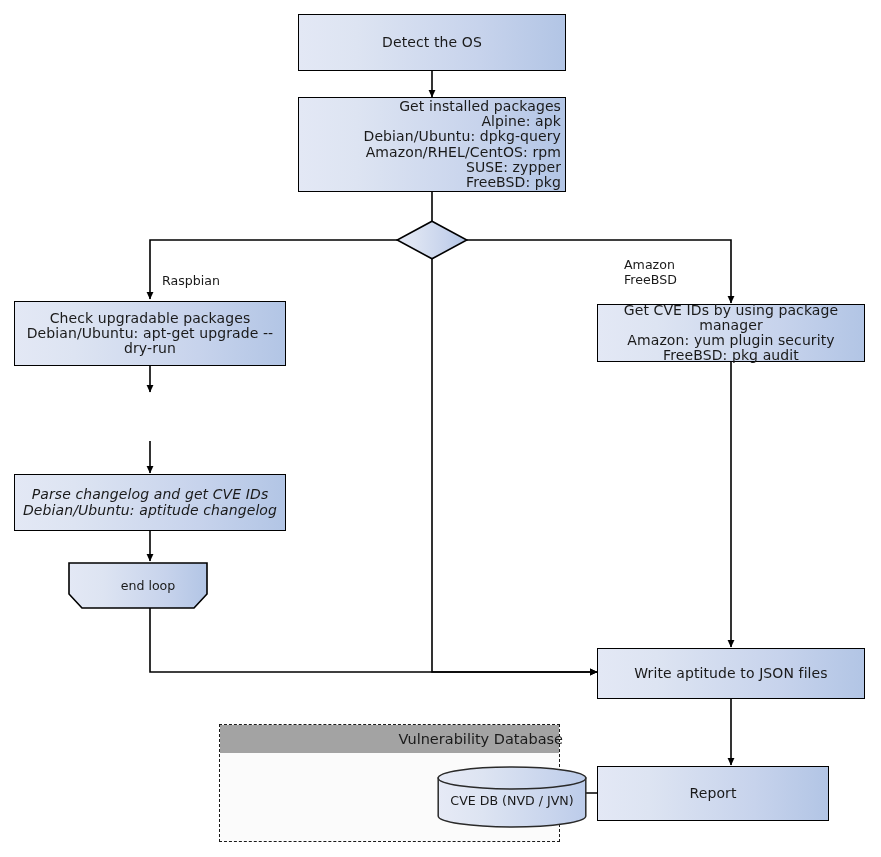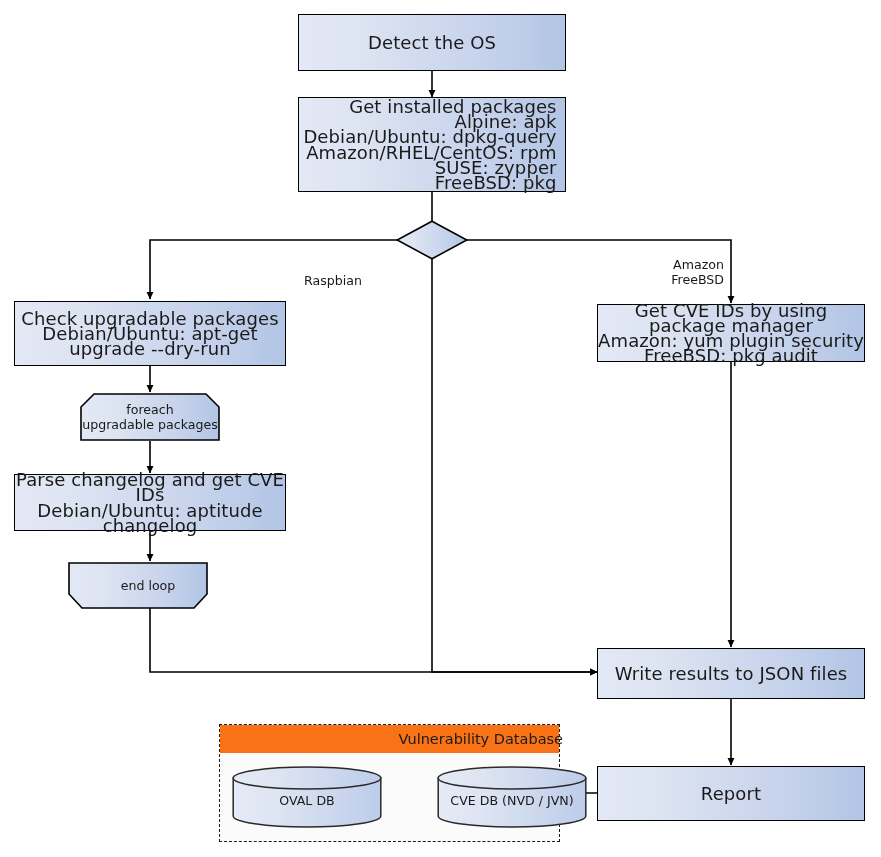--- a/index.html
+++ b/index.html
@@ -35,7 +35,7 @@
     align-items: center;
     justify-content: center;
     color: #1a1a1a;
-    font-size: 18px;
+    font-size: 14px;
     line-height: 15.2px;
     text-align: center;
     white-space: pre-line;

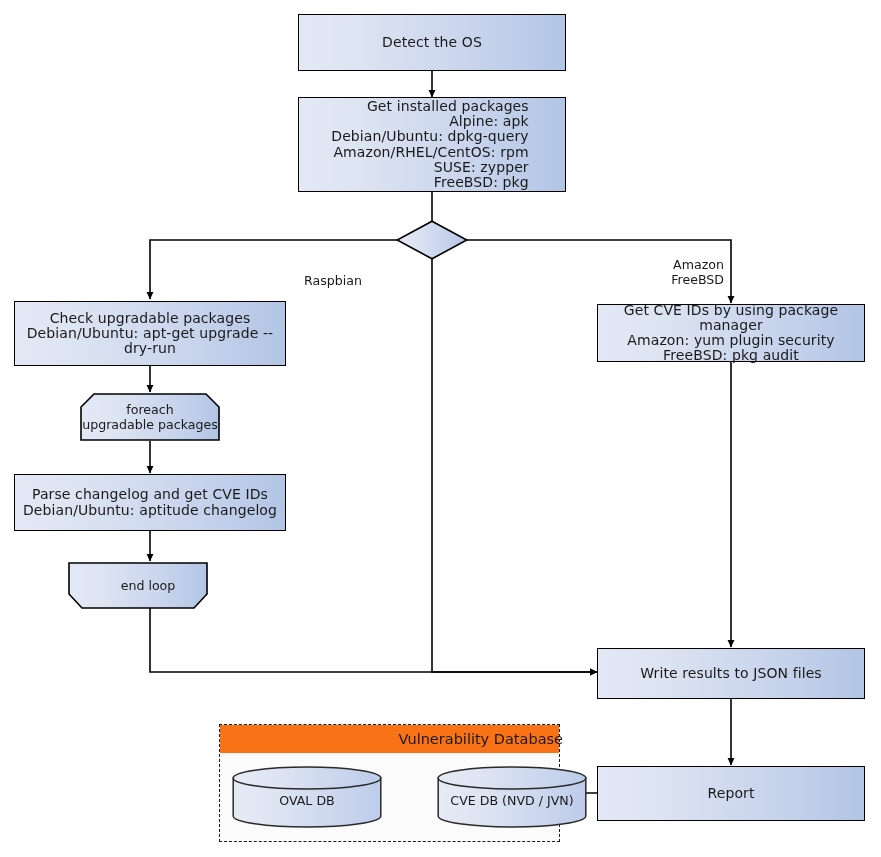--- a/index.html
+++ b/index.html
@@ -42,7 +42,7 @@
     letter-spacing: 0.1px;
   }
   .node.right-align {
-    justify-content: center;
+    justify-content: flex-end;
     text-align: right;
     padding-right: 4px;
   }

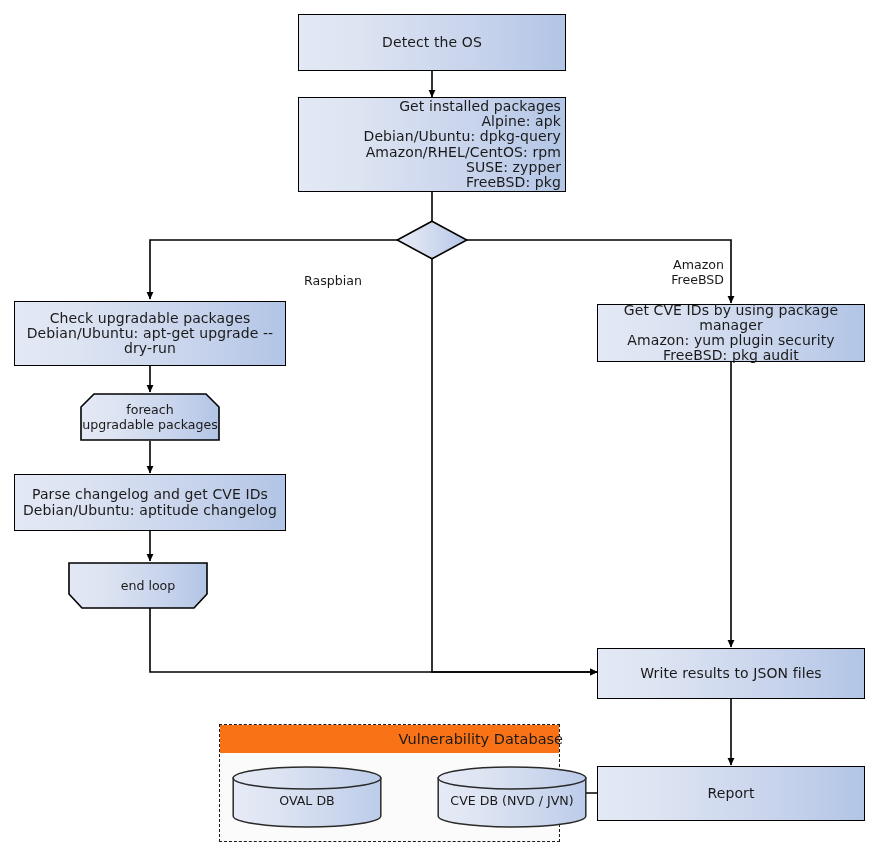--- a/index.html
+++ b/index.html
@@ -68,7 +68,7 @@
     white-space: pre-line;
   }
   .edge-label.right-align { text-align: right; }
-  .edge-label.center-align { text-align: right; }
+  .edge-label.center-align { text-align: left; }
 
   .group-box {
     position: absolute;

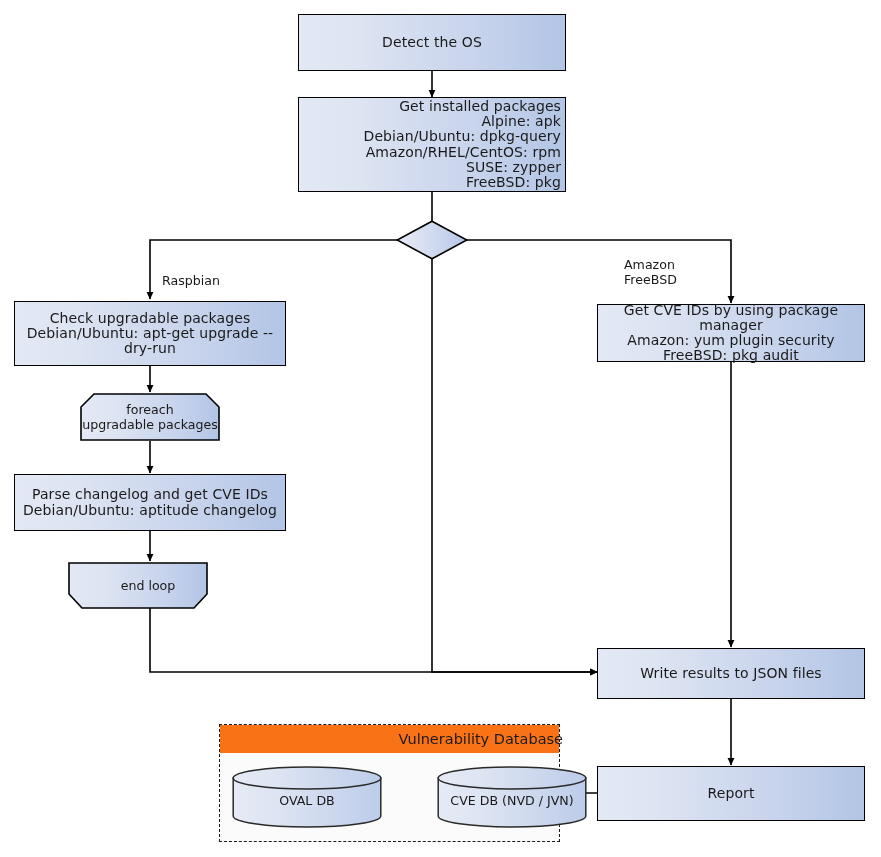--- a/index.html
+++ b/index.html
@@ -186,21 +186,6 @@
 Debian/Ubuntu: apt-get upgrade --dry-run</span>
   </div>
 
-  <div class="loop-wrap" style="left:80px; top:393px; width:140px; height:48px;">
-    <svg width="140" height="48" viewBox="0 0 140 48">
-      <defs>
-        <linearGradient id="lgrad1" x1="0" y1="0" x2="1" y2="0">
-          <stop offset="0%" stop-color="#e3e8f5"></stop>
-          <stop offset="25%" stop-color="#dde4f2"></stop>
-          <stop offset="70%" stop-color="#c7d3ec"></stop>
-          <stop offset="100%" stop-color="#b2c5e5"></stop>
-        </linearGradient>
-      </defs>
-      <path d="M1,14 L14,1 L126,1 L139,14 L139,47 L1,47 Z" fill="url(#lgrad1)" stroke="#000" stroke-width="1.6"></path>
-    </svg>
-    <div class="label">foreach
-upgradable  packages</div>
-  </div>
 
   <div class="node" style="left:14px; top:474px; width:272px; height:57px;">
     <span class="txt">Parse changelog and get  CVE IDs

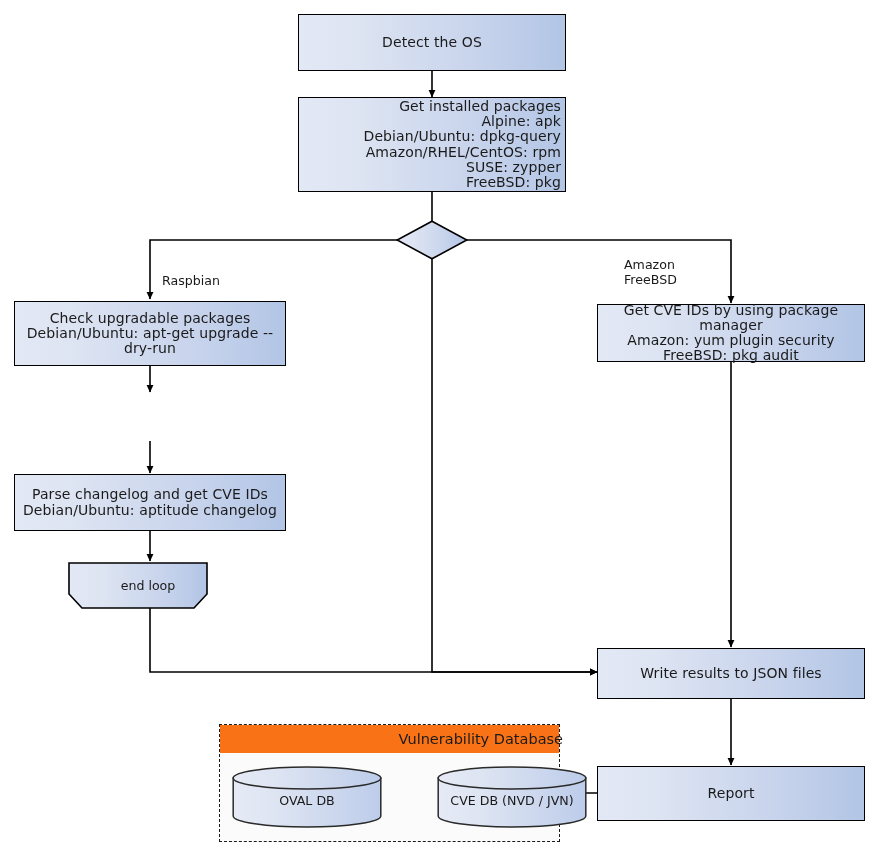--- a/index.html
+++ b/index.html
@@ -187,7 +187,7 @@
   </div>
 
 
-  <div class="node" style="left:14px; top:474px; width:272px; height:57px;">
+  <div class="node" style="left:14px; top:474px; width:272px; height:57px;font-style:italic;">
     <span class="txt">Parse changelog and get  CVE IDs
 Debian/Ubuntu: aptitude changelog</span>
   </div>

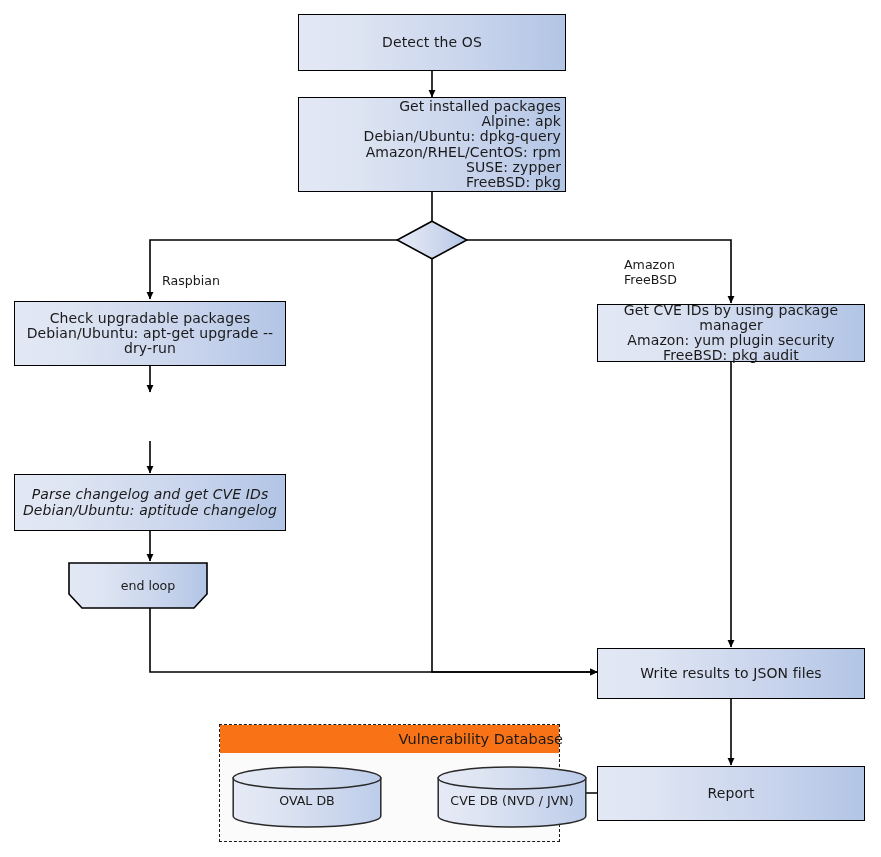--- a/index.html
+++ b/index.html
@@ -214,7 +214,7 @@
   </div>
 
   <div class="node" style="left:597px; top:648px; width:268px; height:51px;">
-    <span class="txt">Write results to JSON files</span>
+    <span class="txt">Write aptitude to JSON files</span>
   </div>
 
   <div class="node" style="left:597px; top:766px; width:268px; height:55px;">

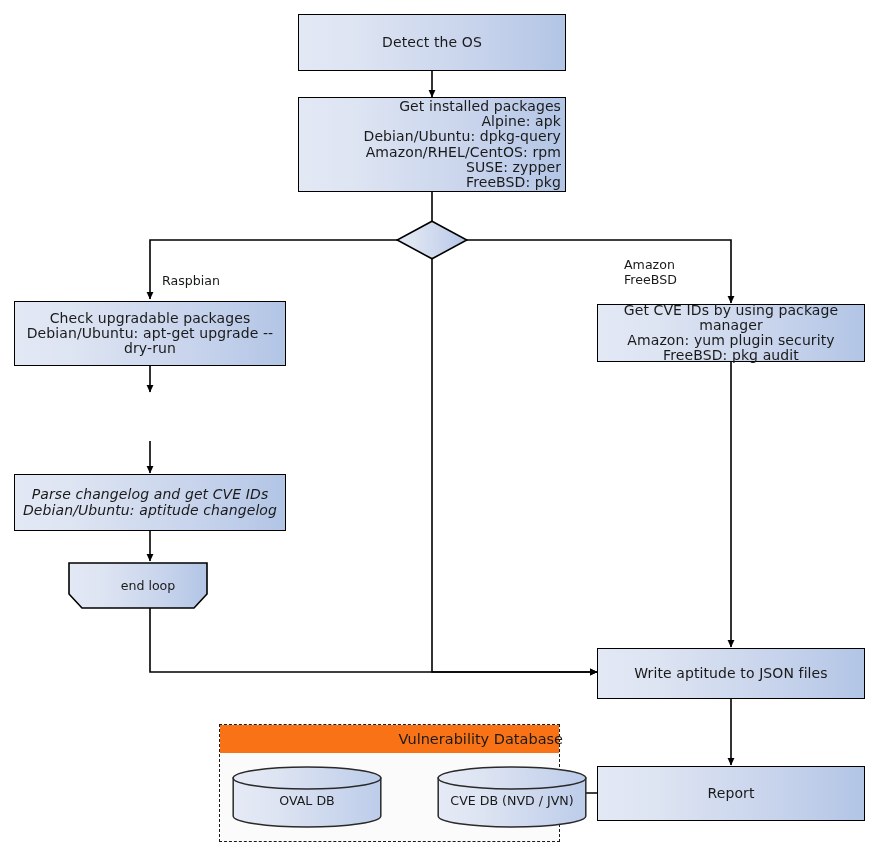--- a/index.html
+++ b/index.html
@@ -81,7 +81,7 @@
     left: 0; top: 0;
     width: 100%;
     height: 28px;
-    background: #f97316;
+    background: #a3a3a3;
     box-sizing: border-box;
     display: flex;
     align-items: center;

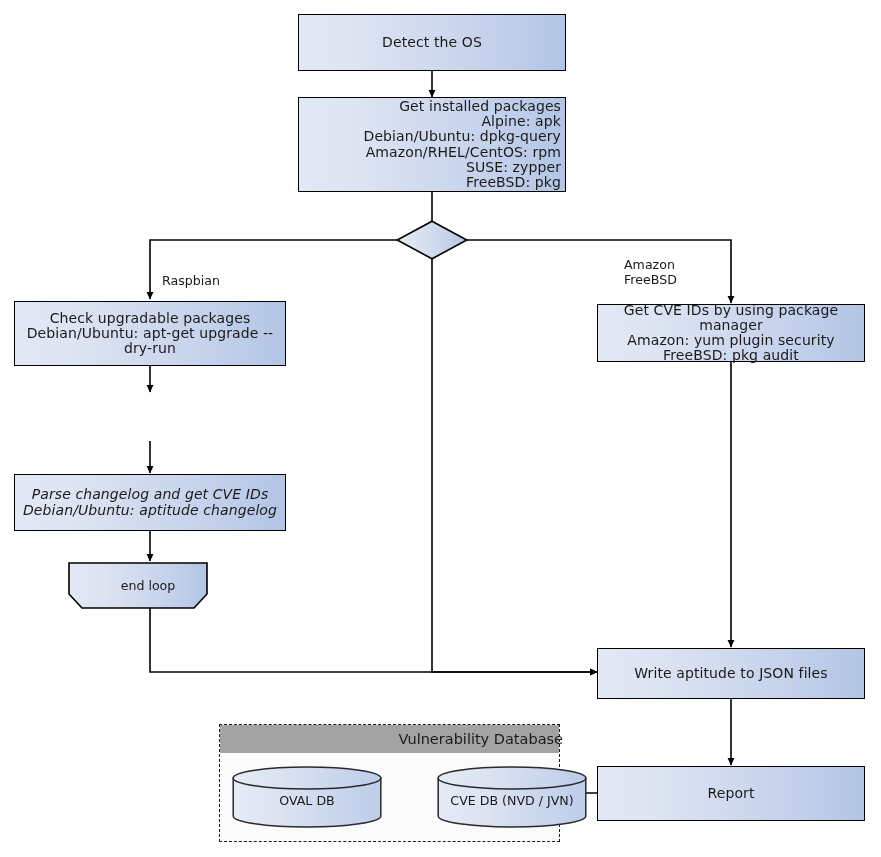--- a/index.html
+++ b/index.html
@@ -227,21 +227,6 @@
     </div>
   </div>
 
-  <div class="cyl" style="left:232px; top:766px; width:150px; height:62px;">
-    <svg width="150" height="62" viewBox="0 0 150 62">
-      <defs>
-        <linearGradient id="cgrad1" x1="0" y1="0" x2="1" y2="0">
-          <stop offset="0%" stop-color="#e6eaf6"></stop>
-          <stop offset="30%" stop-color="#dde4f2"></stop>
-          <stop offset="75%" stop-color="#c9d5ed"></stop>
-          <stop offset="100%" stop-color="#bcccea"></stop>
-        </linearGradient>
-      </defs>
-      <path d="M1.2,12 L1.2,50 A73.8,11 0 0 0 148.8,50 L148.8,12 Z" fill="url(#cgrad1)" stroke="#2a2a2a" stroke-width="1.5"></path>
-      <ellipse cx="75" cy="12" rx="73.8" ry="11" fill="url(#cgrad1)" stroke="#2a2a2a" stroke-width="1.5"></ellipse>
-    </svg>
-    <div class="label">OVAL DB</div>
-  </div>
 
   <div class="cyl" style="left:397px; top:766px; width:150px; height:62px;margin-left:40px;">
     <svg width="150" height="62" viewBox="0 0 150 62">

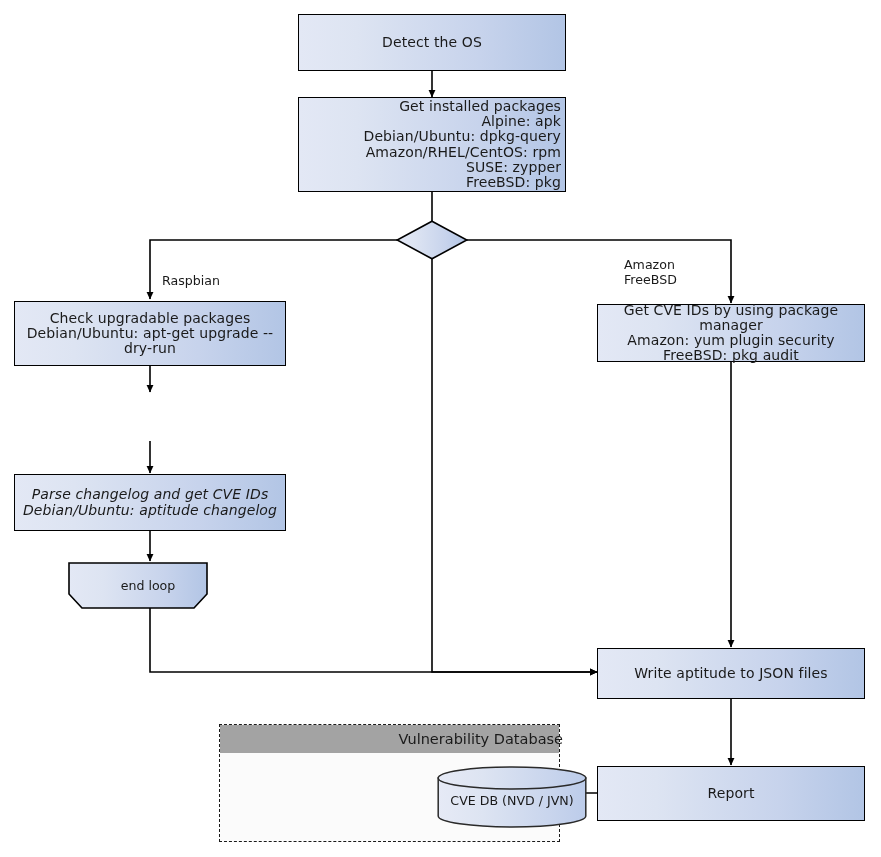--- a/index.html
+++ b/index.html
@@ -217,7 +217,7 @@
     <span class="txt">Write aptitude to JSON files</span>
   </div>
 
-  <div class="node" style="left:597px; top:766px; width:268px; height:55px;">
+  <div class="node" style="left:597px; top:766px; width:232px; height:55px;">
     <span class="txt">Report</span>
   </div>
 

